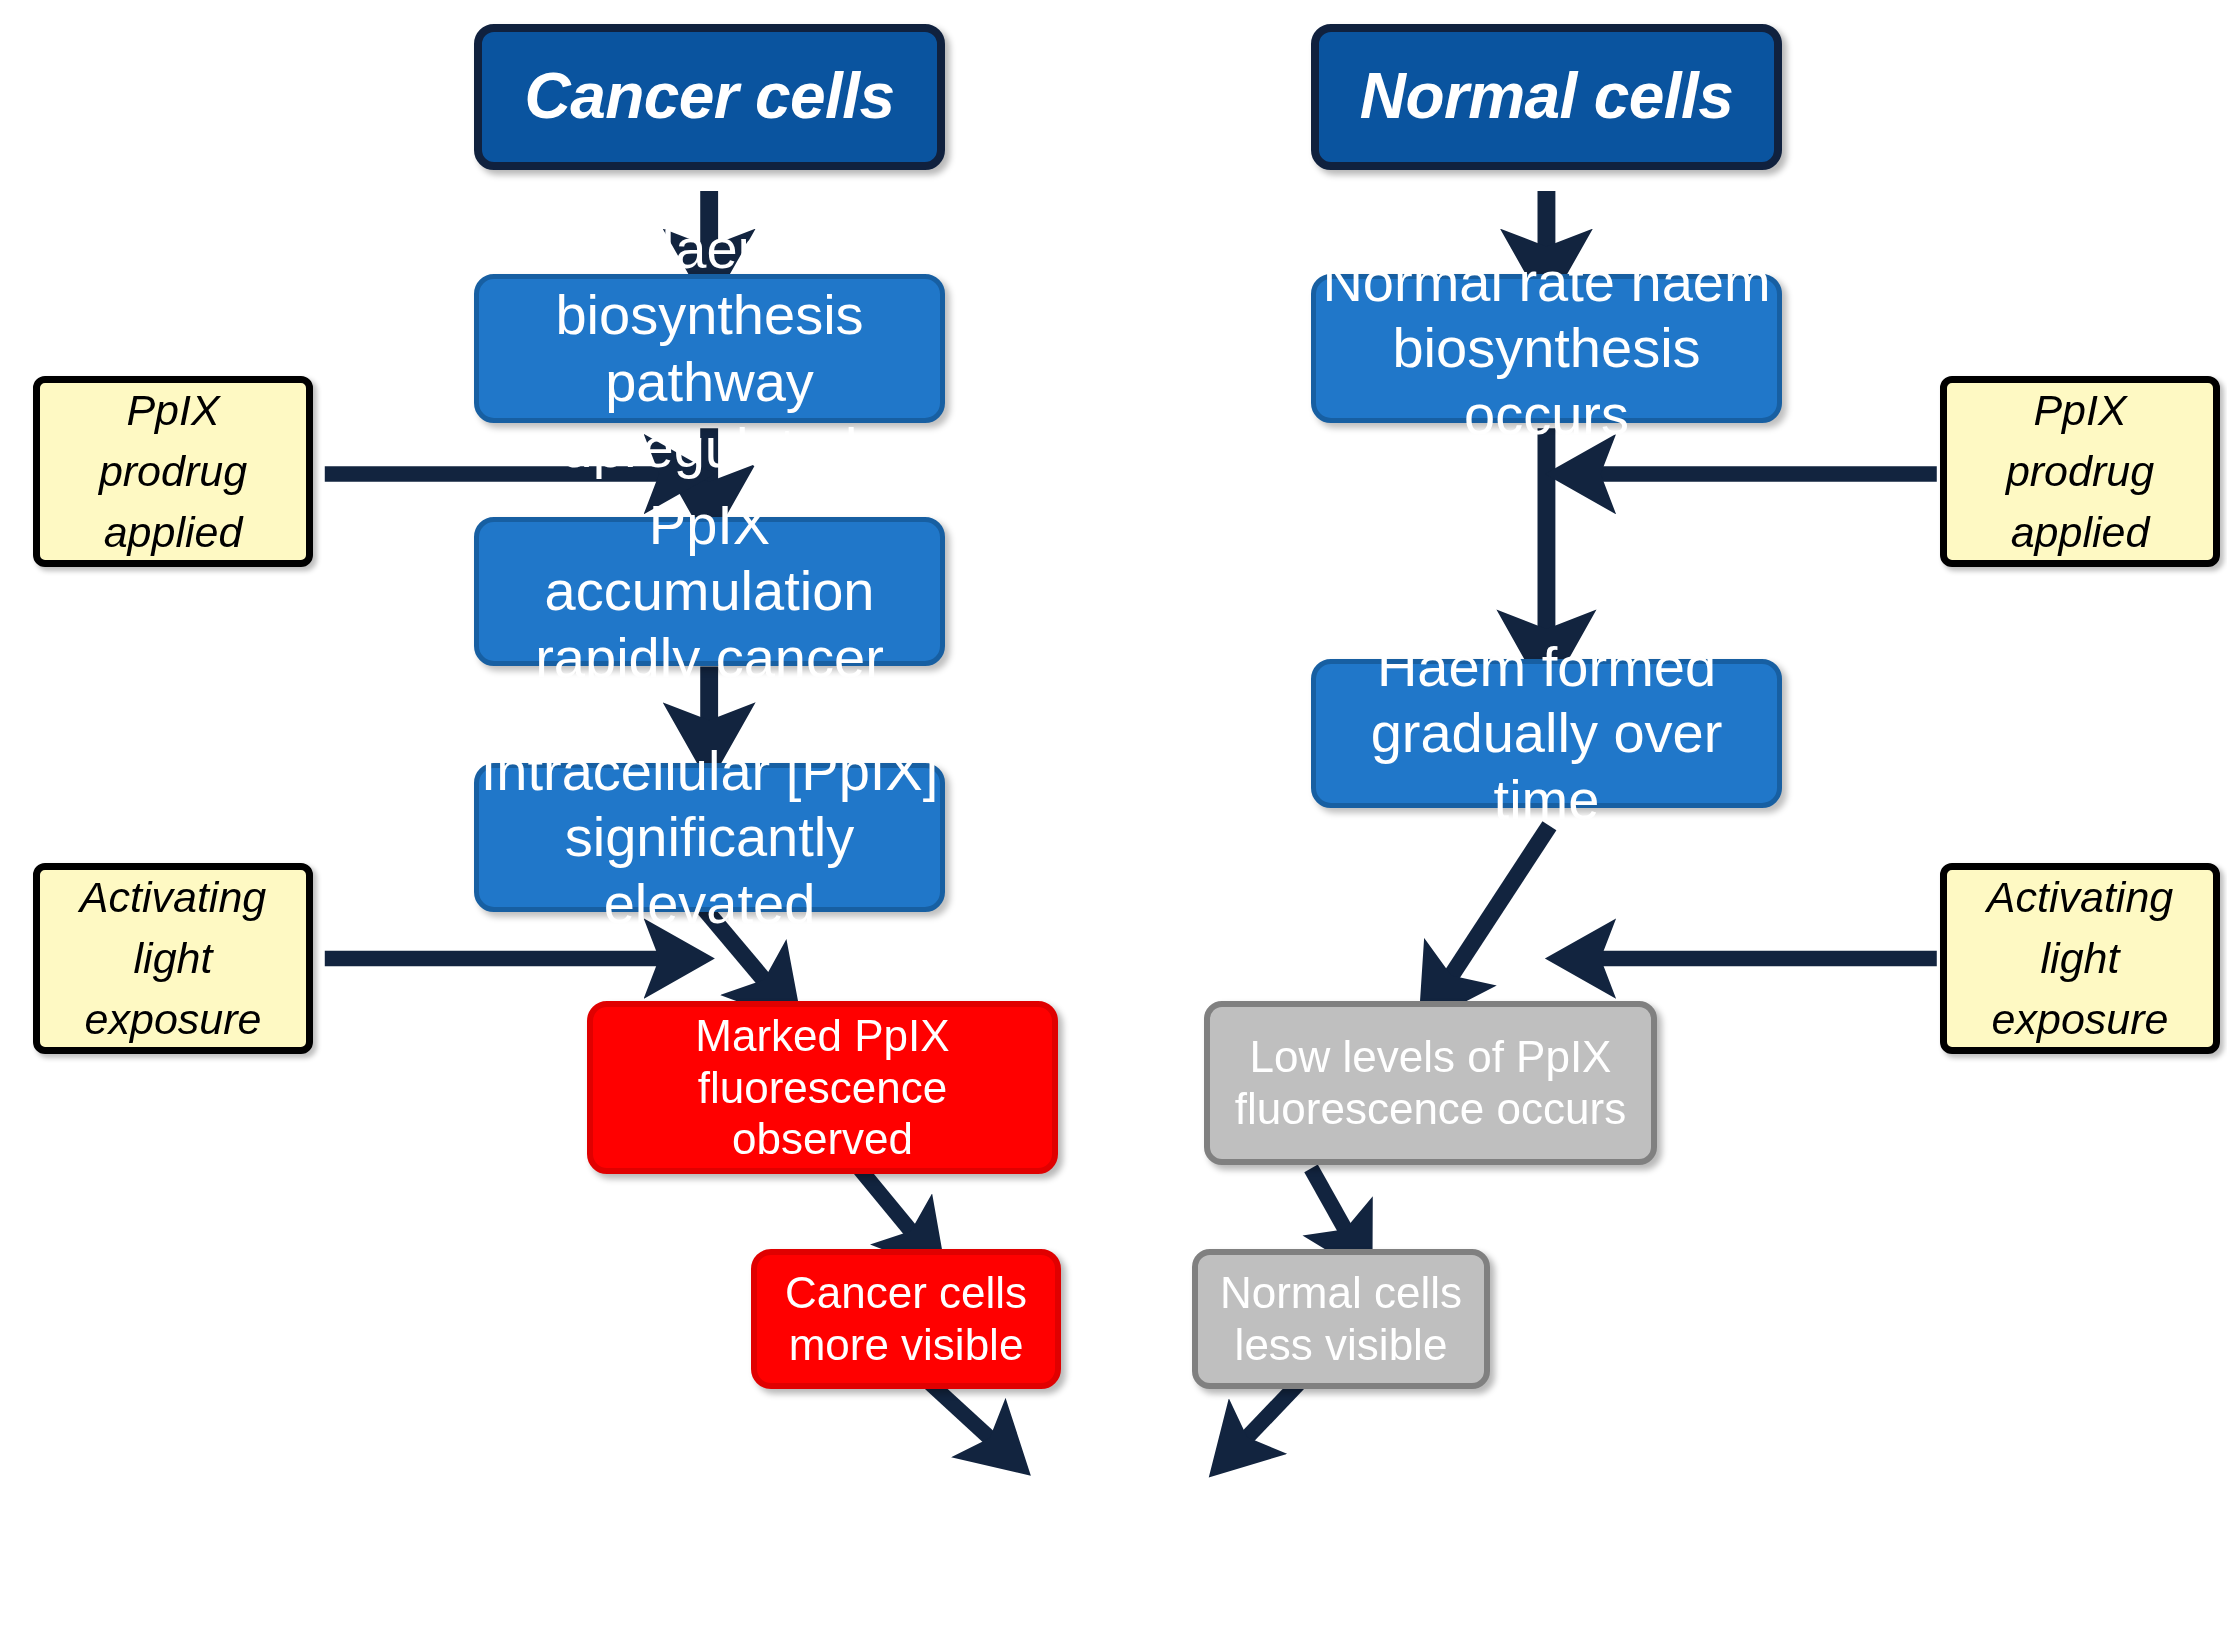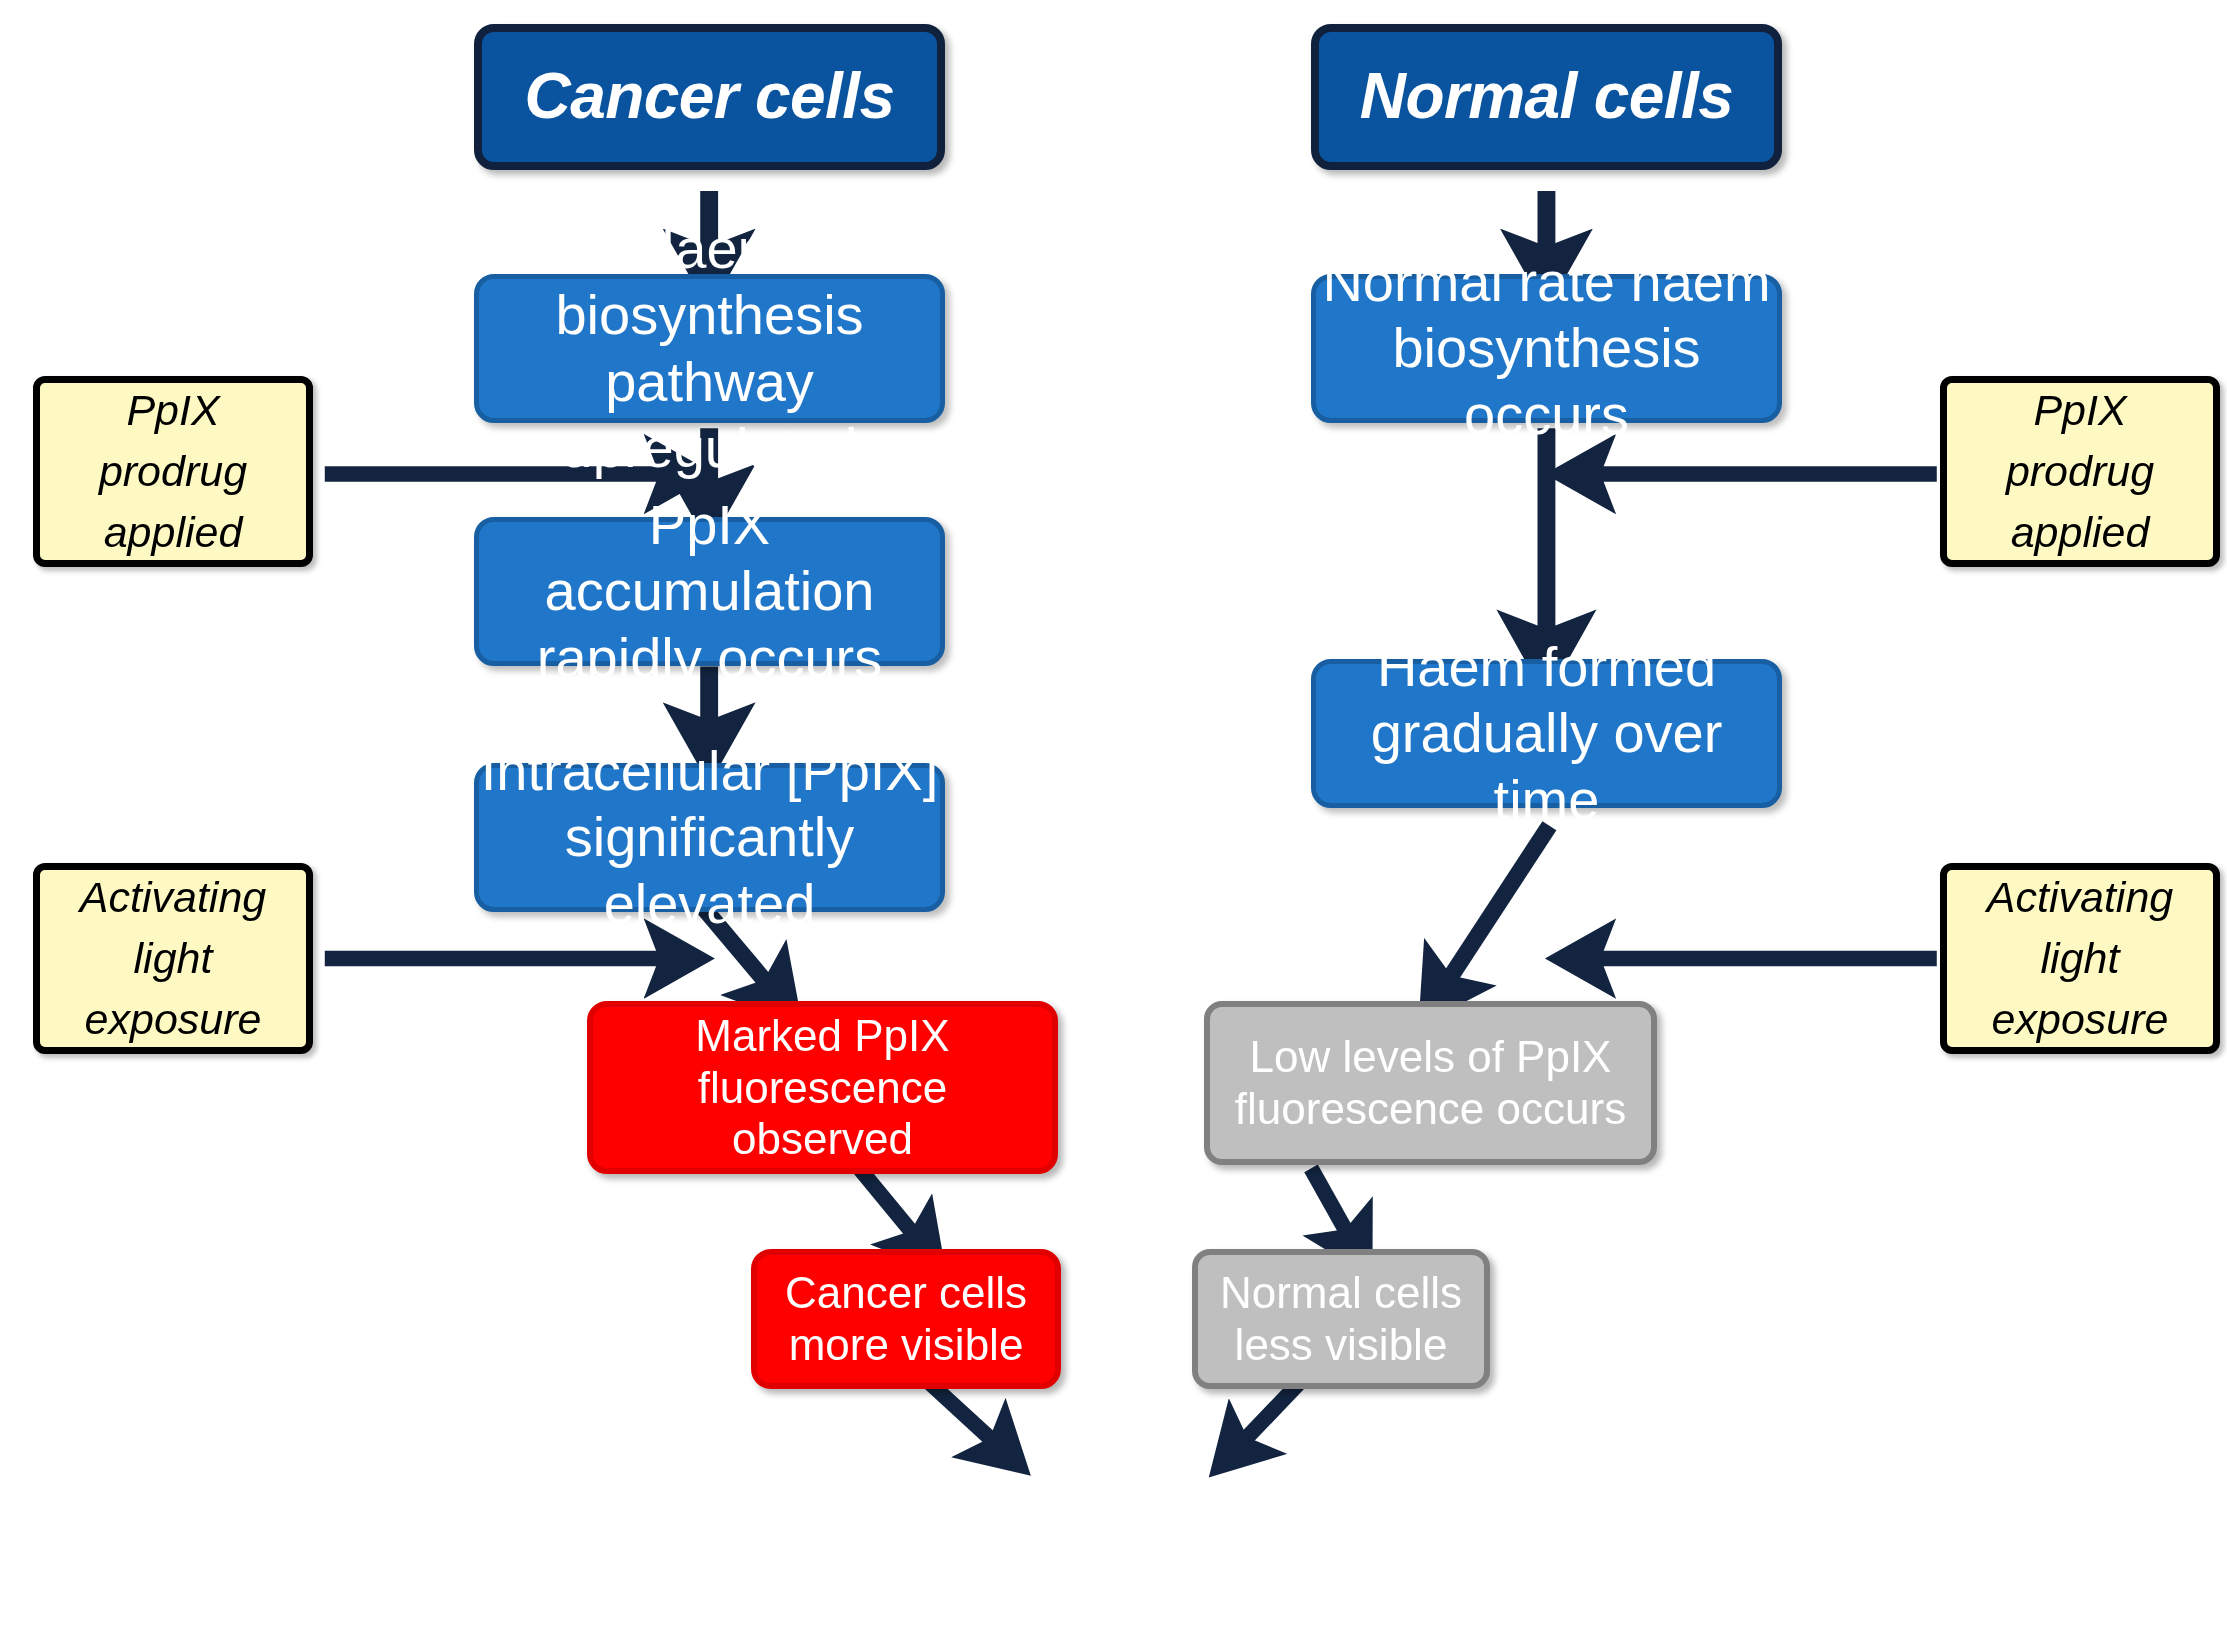--- a/index.html
+++ b/index.html
@@ -155,7 +155,7 @@
 pathway upregulated</div>
 
   <div class="node process" style="left:474px;  top:517px;  width:471px;  height:149px;">PpIX accumulation
-rapidly occurs</div>
+rapidly cancer</div>
 
   <div class="node process" style="left:474px;  top:763px; width:471px;  height:149px;">Intracellular [PpIX]
 significantly elevated</div>

